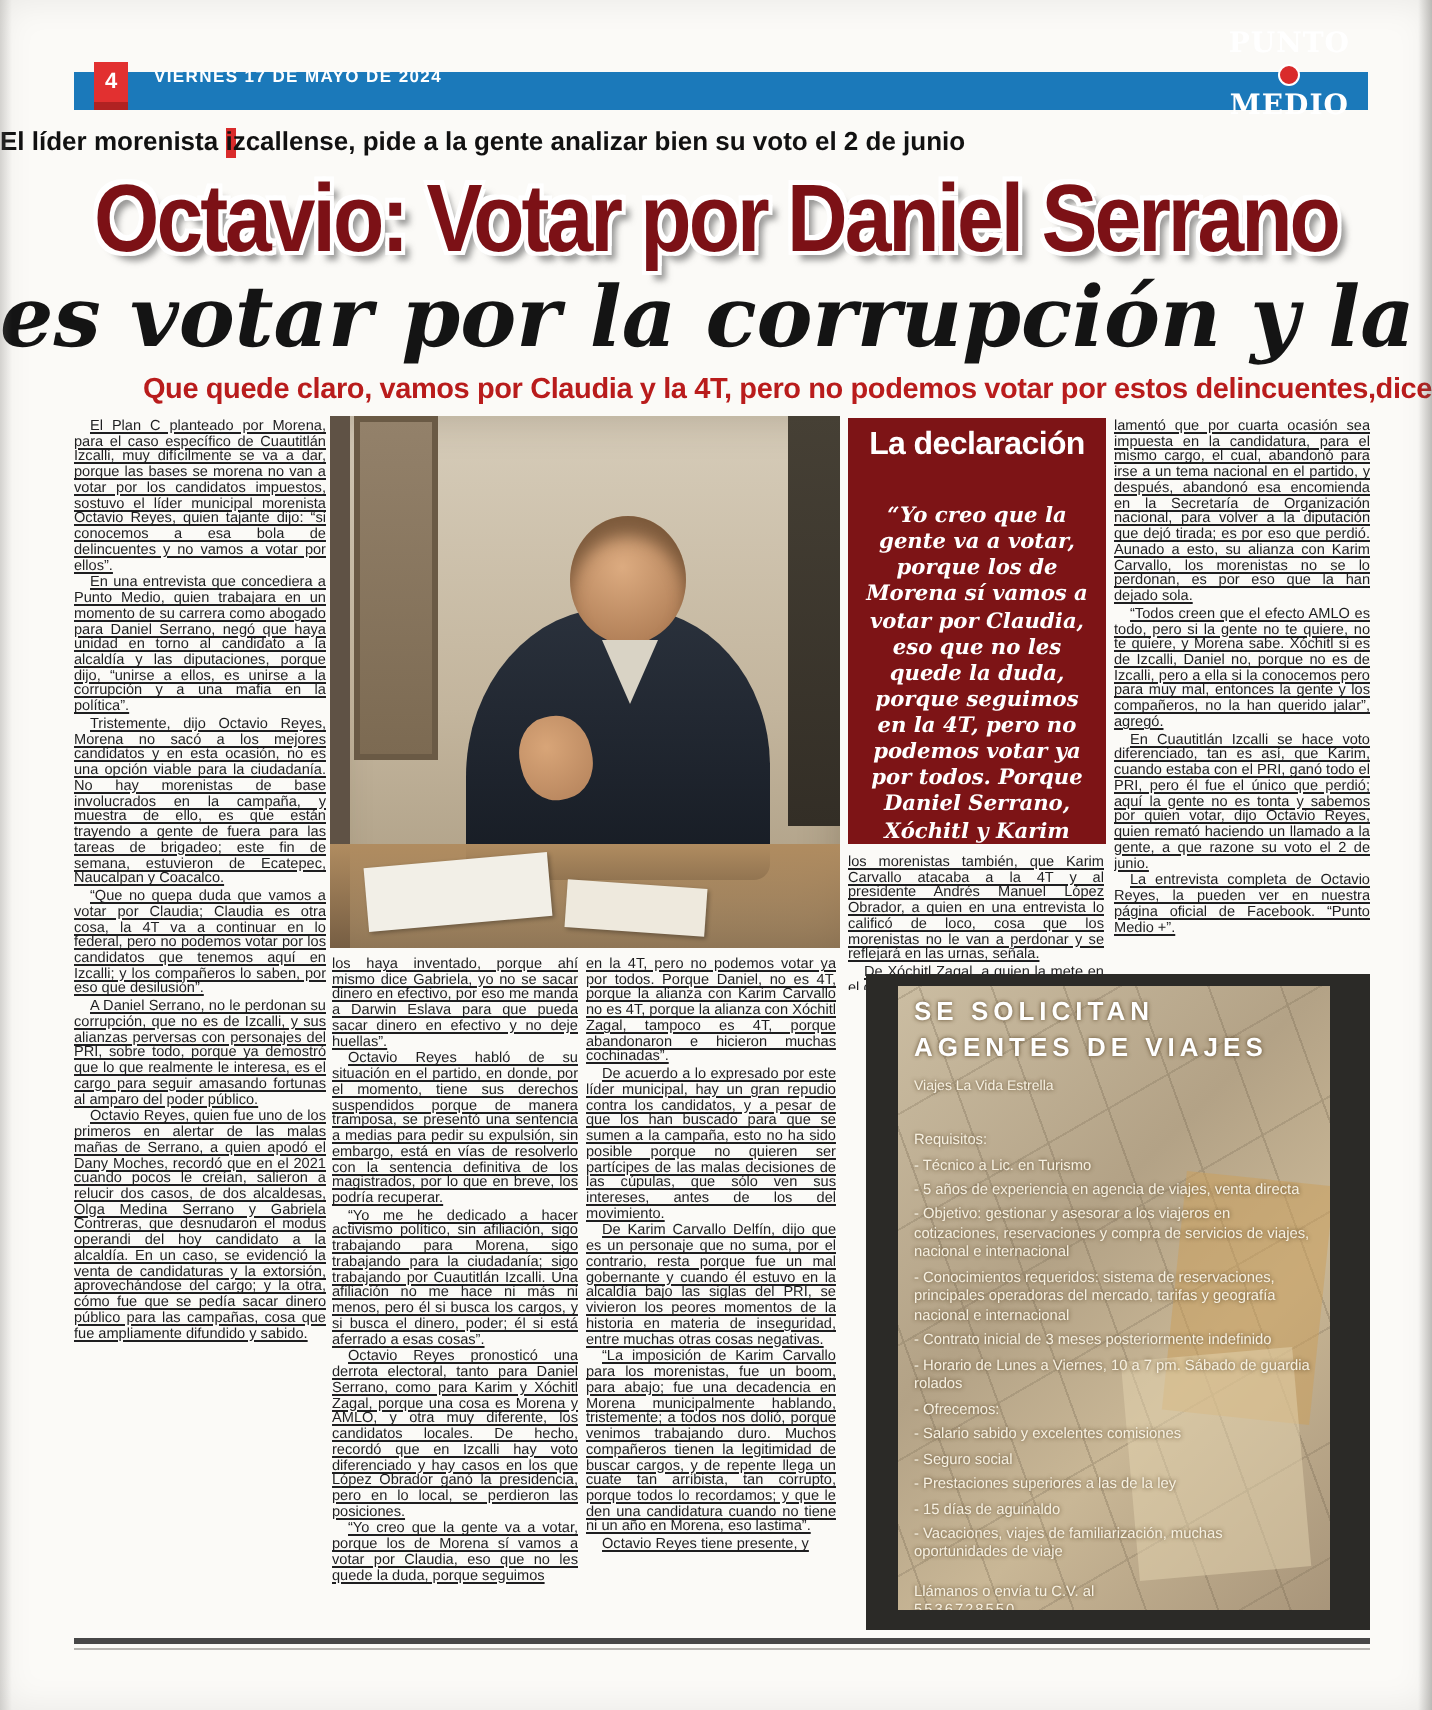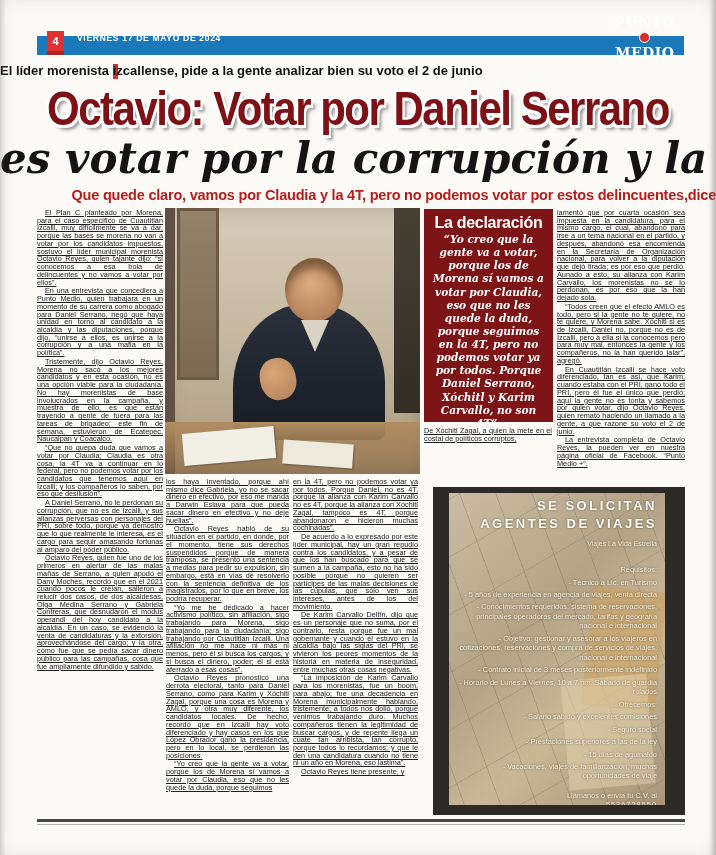--- a/index.html
+++ b/index.html
@@ -60,7 +60,7 @@
   
   .decl{left:424px;top:209px;width:129px;height:213px;background:#7d1416;color:#fff;text-align:center;
         padding:5px 6px;box-sizing:border-box;overflow:hidden;}
-  .decl-title{font-size:16px;font-weight:bold;letter-spacing:-.3px;margin-bottom:1px;}
+  .decl-title{font-size:16px;font-weight:bold;letter-spacing:-.3px;margin-bottom:20px;}
   .decl-quote{font-family:"DejaVu Serif",serif;font-style:italic;font-weight:bold;font-size:10.6px;line-height:1.24;}
 
   

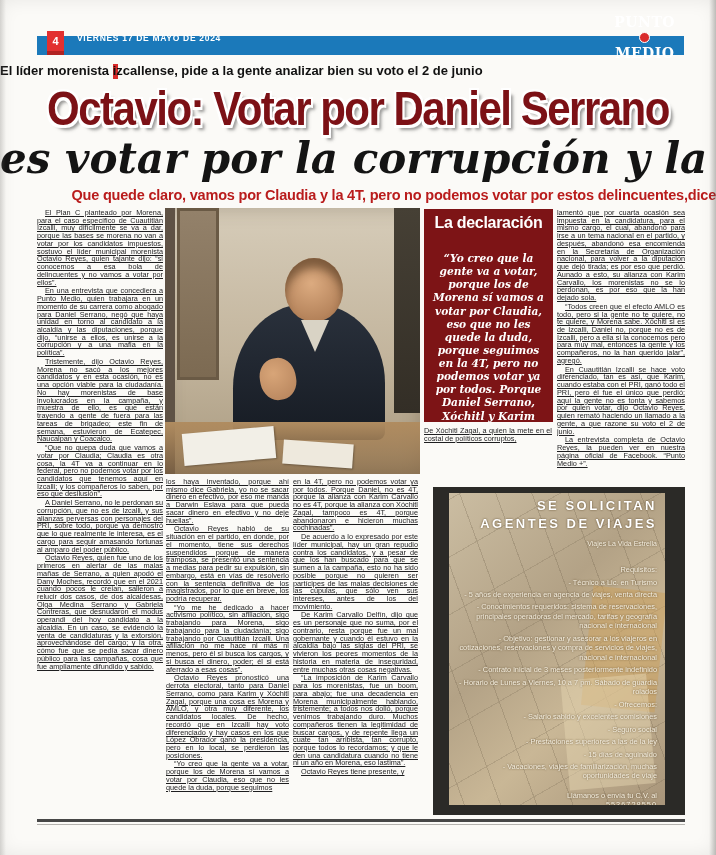--- a/index.html
+++ b/index.html
@@ -131,6 +131,7 @@
       <p>Octavio Reyes tiene presente, y</p>
     </div>
   <div id="col4" class="abs col cont">
+      <p>los morenistas también, que Karim Carvallo atacaba a la 4T y al presidente Andrés Manuel López Obrador, a quien en una entrevista lo calificó de loco, cosa que los morenistas no le van a perdonar y se reflejará en las urnas, señala.</p>
       <p>De Xóchitl Zagal, a quien la mete en el costal de políticos corruptos,</p>
     </div>
   <div id="col5" class="abs col cont">

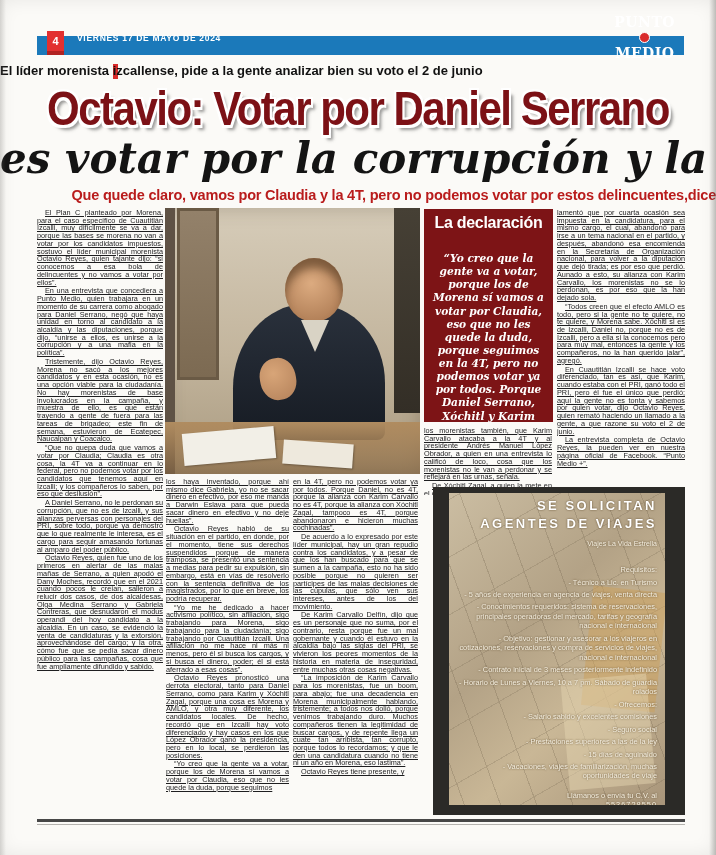--- a/index.html
+++ b/index.html
@@ -66,7 +66,7 @@
   
   .ad{left:433px;top:487px;width:252px;height:328px;background:#2b2a27;box-sizing:border-box;
       padding:6px 20px 10px 16px;}
-  .ad-inner{position:relative;width:100%;height:100%;overflow:hidden;color:#f7f1e2;text-align:right;
+  .ad-inner{position:relative;width:100%;height:100%;overflow:hidden;color:#f7f1e2;text-align:left;
             background:linear-gradient(135deg,#cbbda2 0%,#b3a286 40%,#c9b796 65%,#a8957a 100%);}
   .ad-map{position:absolute;inset:0;opacity:.25;background:
       repeating-linear-gradient(70deg,transparent 0 14px,#6b5d47 14px 15px,transparent 15px 34px),

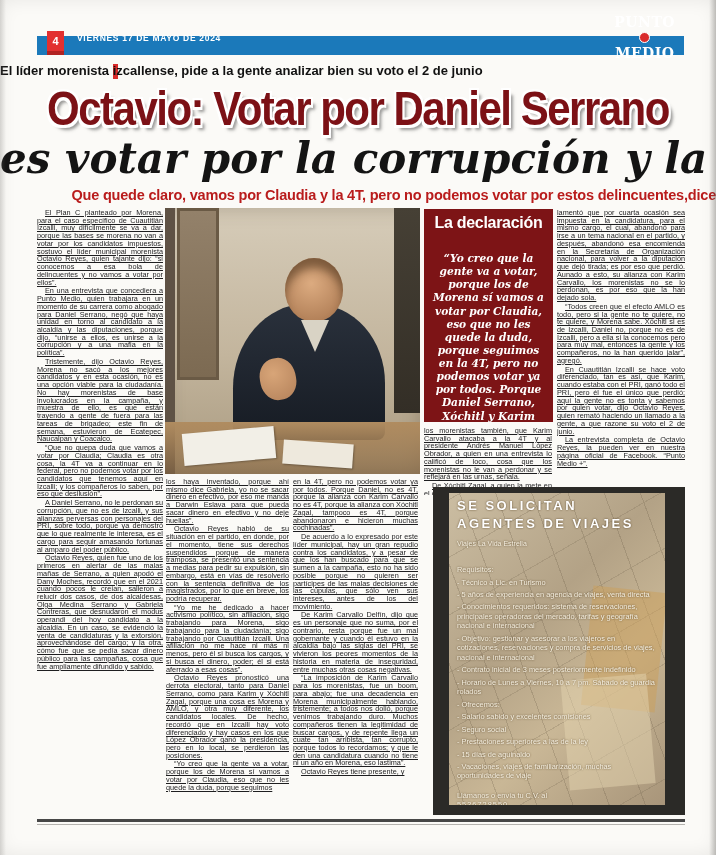--- a/index.html
+++ b/index.html
@@ -175,8 +175,8 @@
             <p>Requisitos:</p>
             <p>- Técnico a Lic. en Turismo</p>
             <p>- 5 años de experiencia en agencia de viajes, venta directa</p>
+            <p>- Objetivo: gestionar y asesorar a los viajeros en cotizaciones, reservaciones y compra de servicios de viajes, nacional e internacional</p>
             <p>- Conocimientos requeridos: sistema de reservaciones, principales operadoras del mercado, tarifas y geografía nacional e internacional</p>
-            <p>- Objetivo: gestionar y asesorar a los viajeros en cotizaciones, reservaciones y compra de servicios de viajes, nacional e internacional</p>
             <p>- Contrato inicial de 3 meses posteriormente indefinido</p>
             <p>- Horario de Lunes a Viernes, 10 a 7 pm. Sábado de guardia rolados</p>
             <p>- Ofrecemos:</p>

